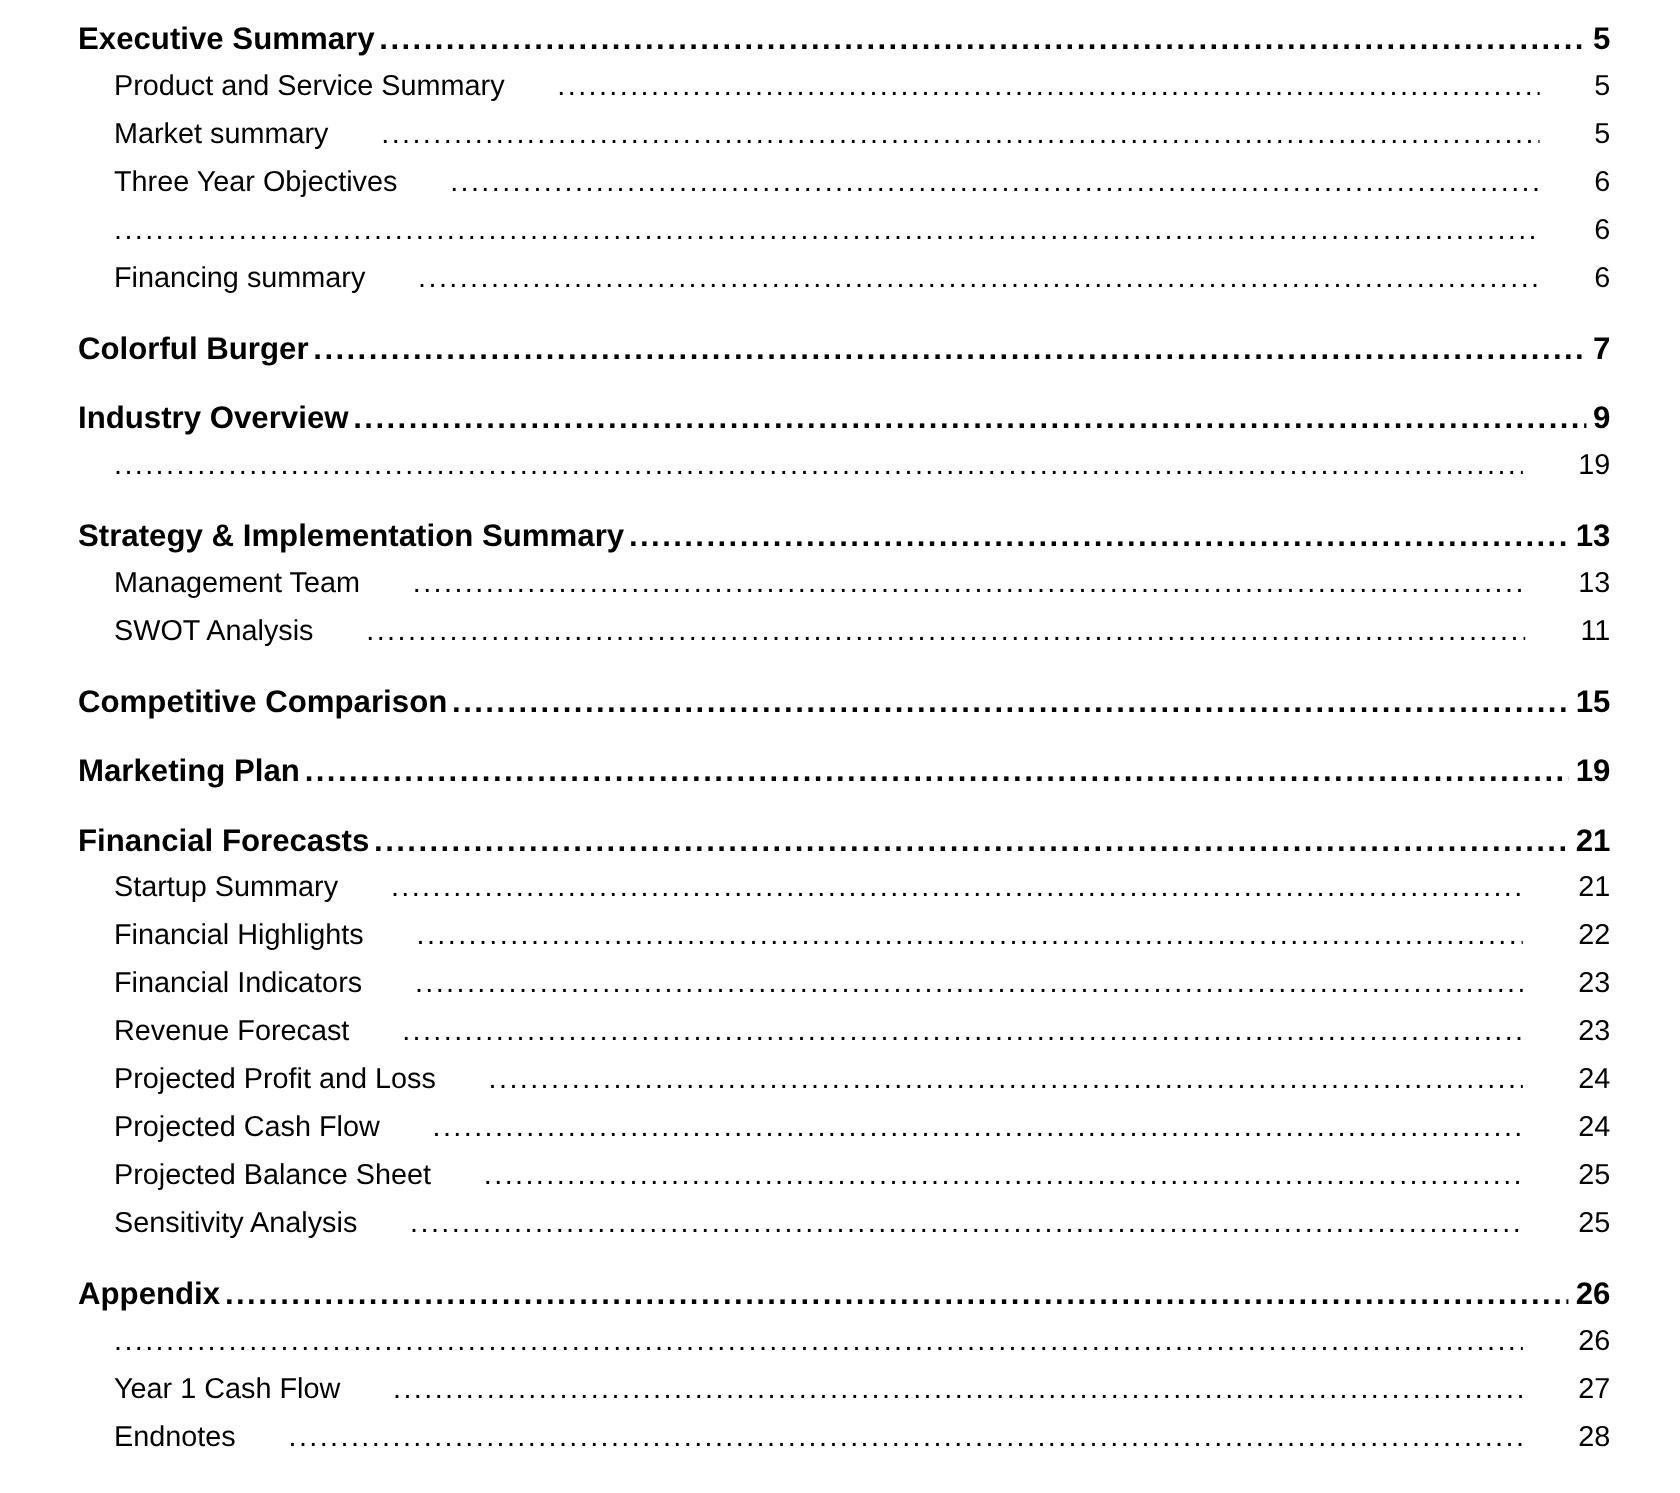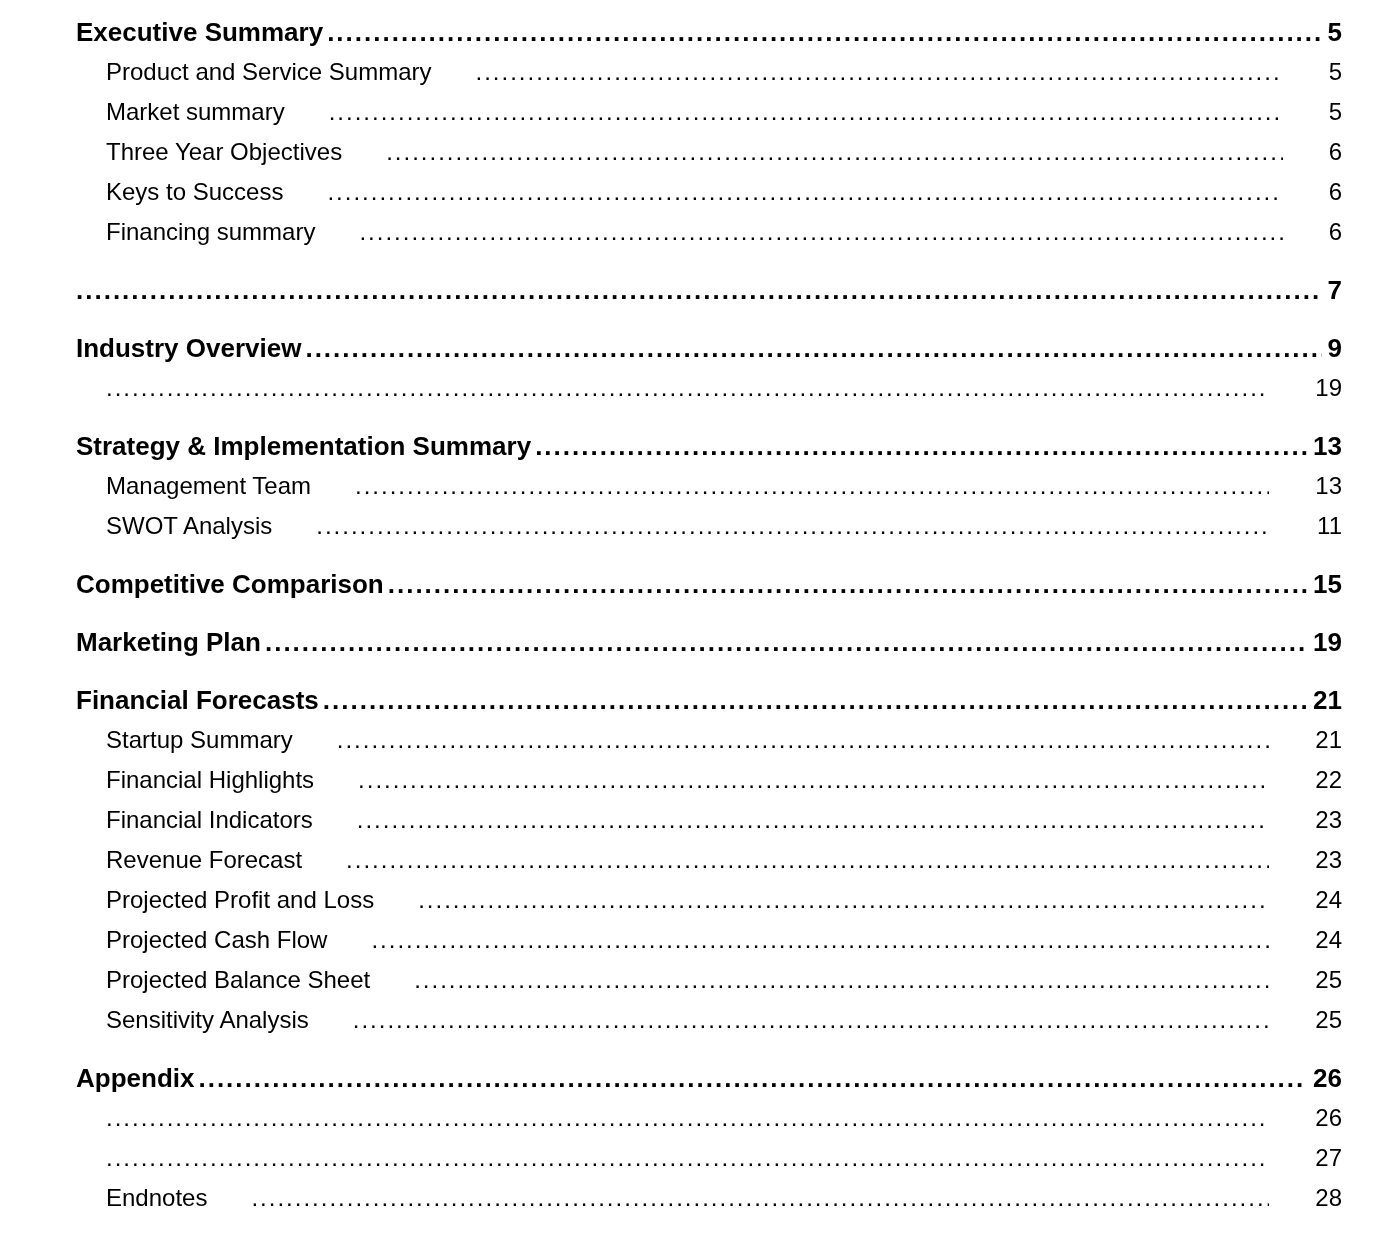--- a/index.html
+++ b/index.html
@@ -19,7 +19,7 @@
   .toc {
     position: absolute;
     top: 12px;
-    left: 76px;
+    left: 65px;
     right: 58px;
   }
   .row {

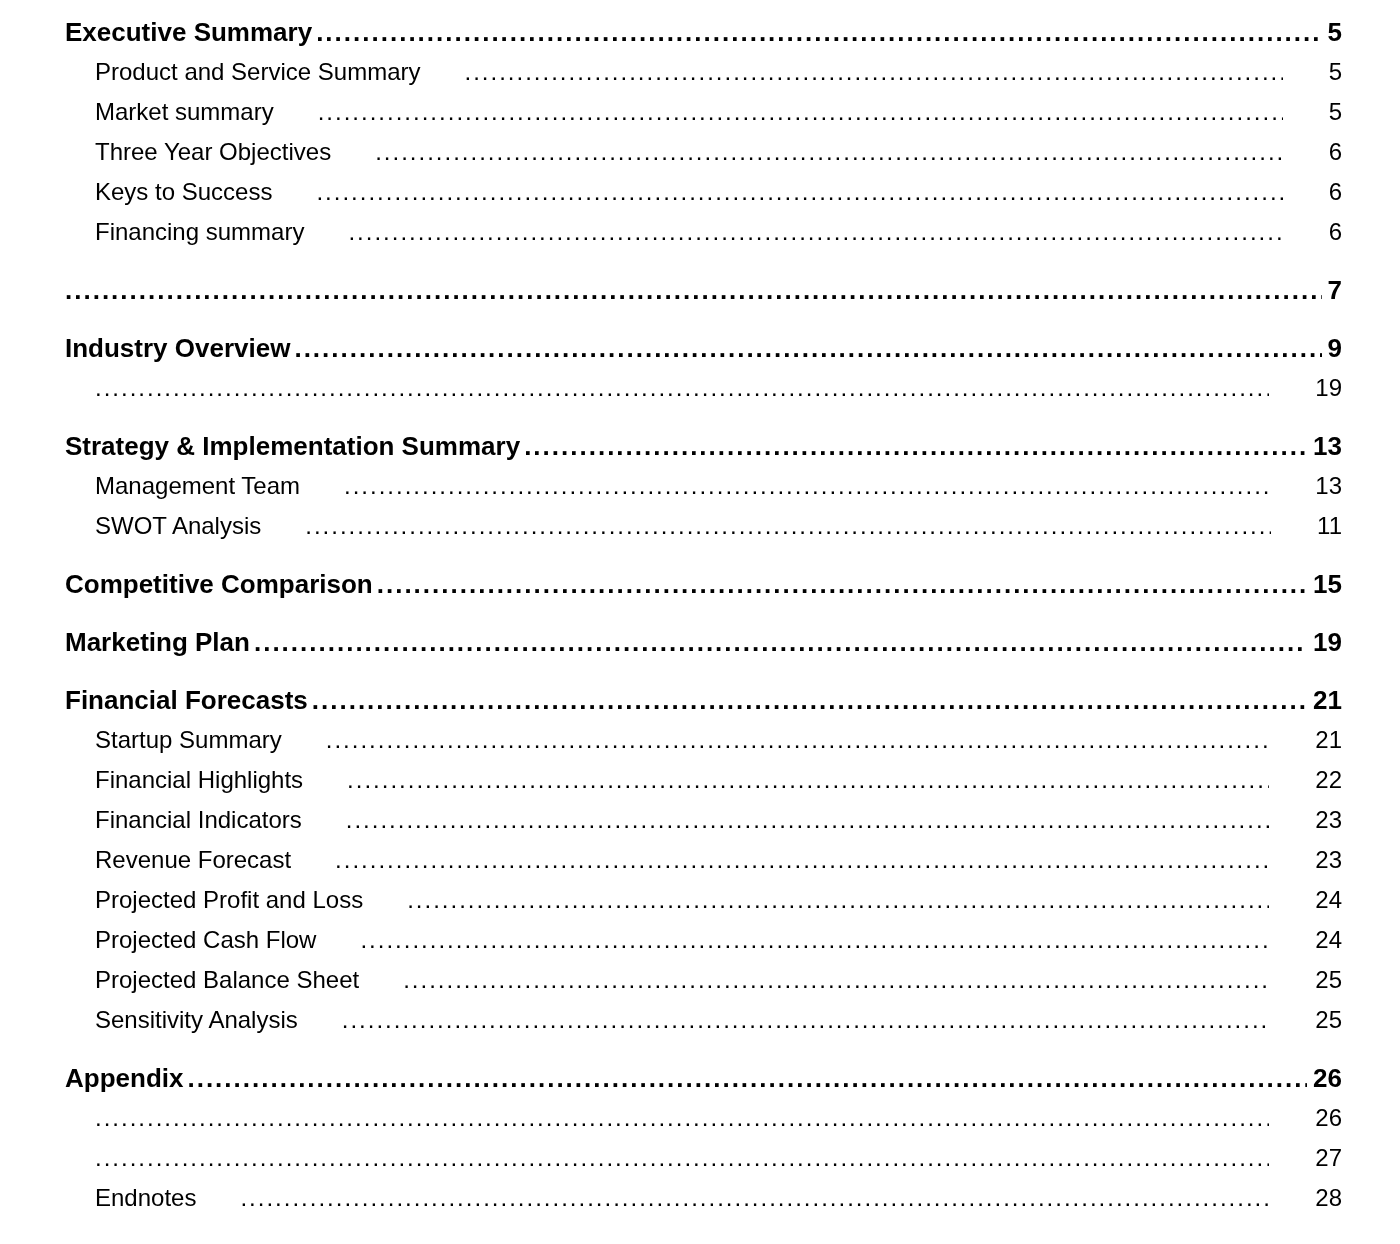--- a/index.html
+++ b/index.html
@@ -94,7 +94,6 @@
   </div>
 
   <div class="row l2">
-    <span class="title">Keys to Success</span>
     <span class="leader"></span>
     <span class="page-num">6</span>
   </div>

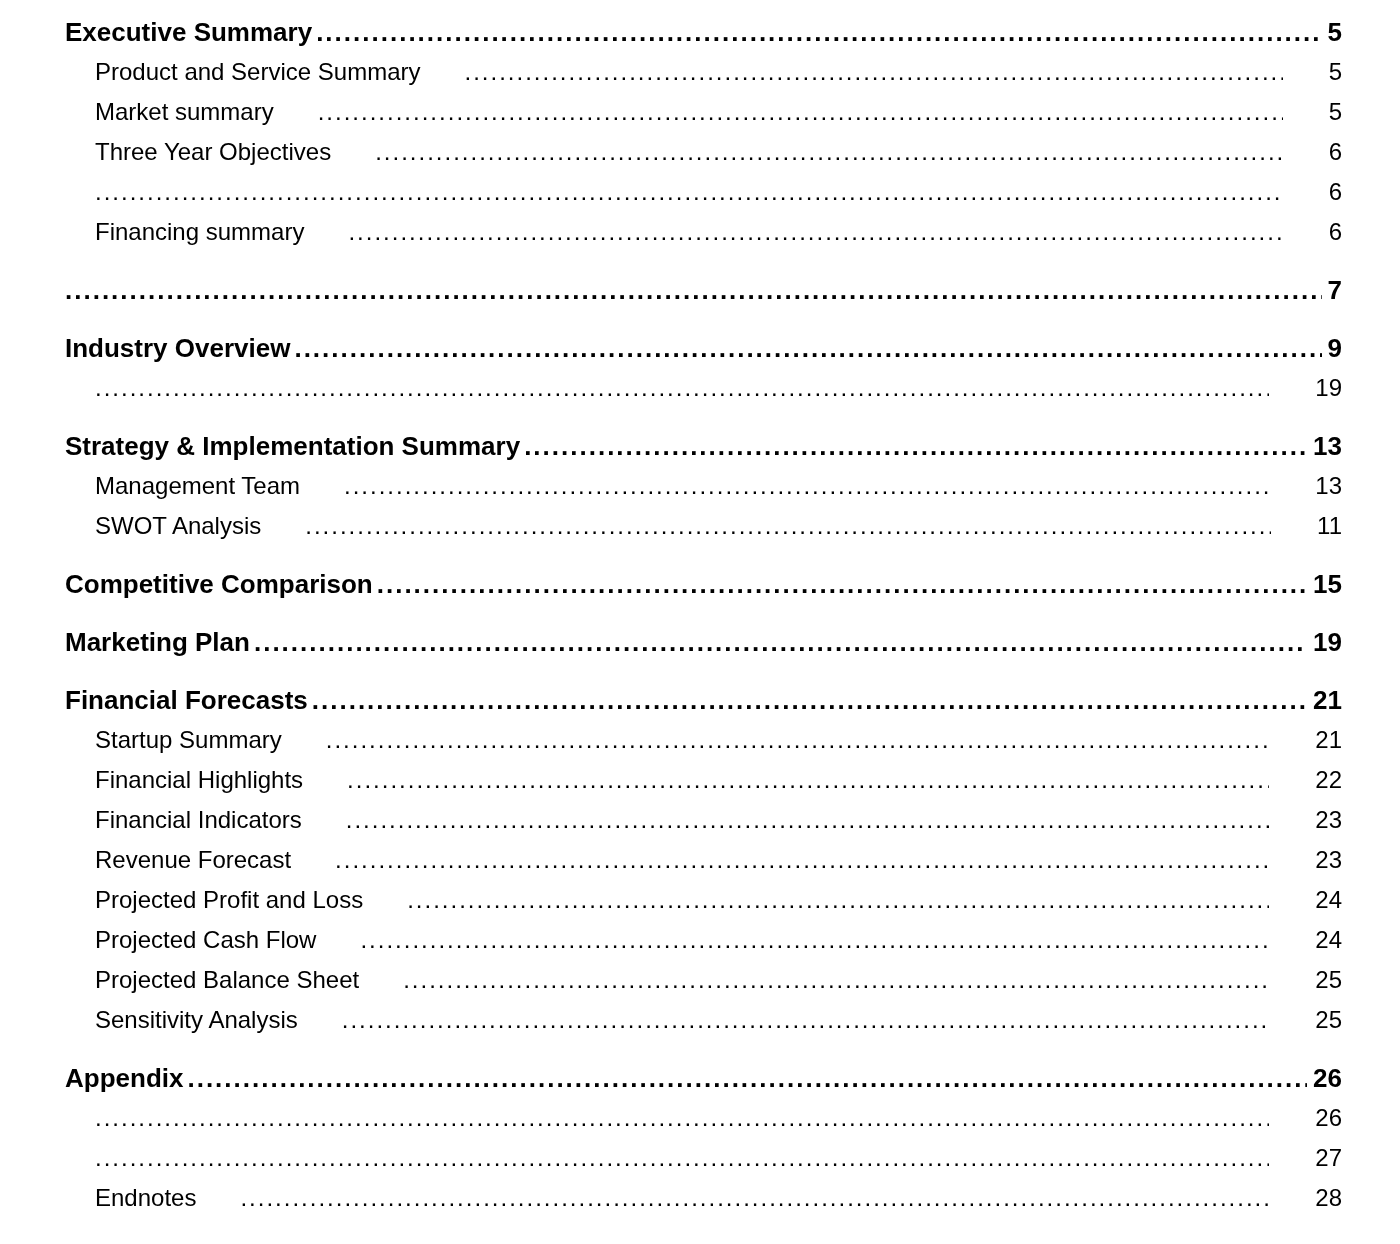--- a/index.html
+++ b/index.html
@@ -105,6 +105,7 @@
   </div>
 
   <div class="row l1">
+    <span class="title">Colorful Burger</span>
     <span class="leader"></span>
     <span class="page-num">7</span>
   </div>

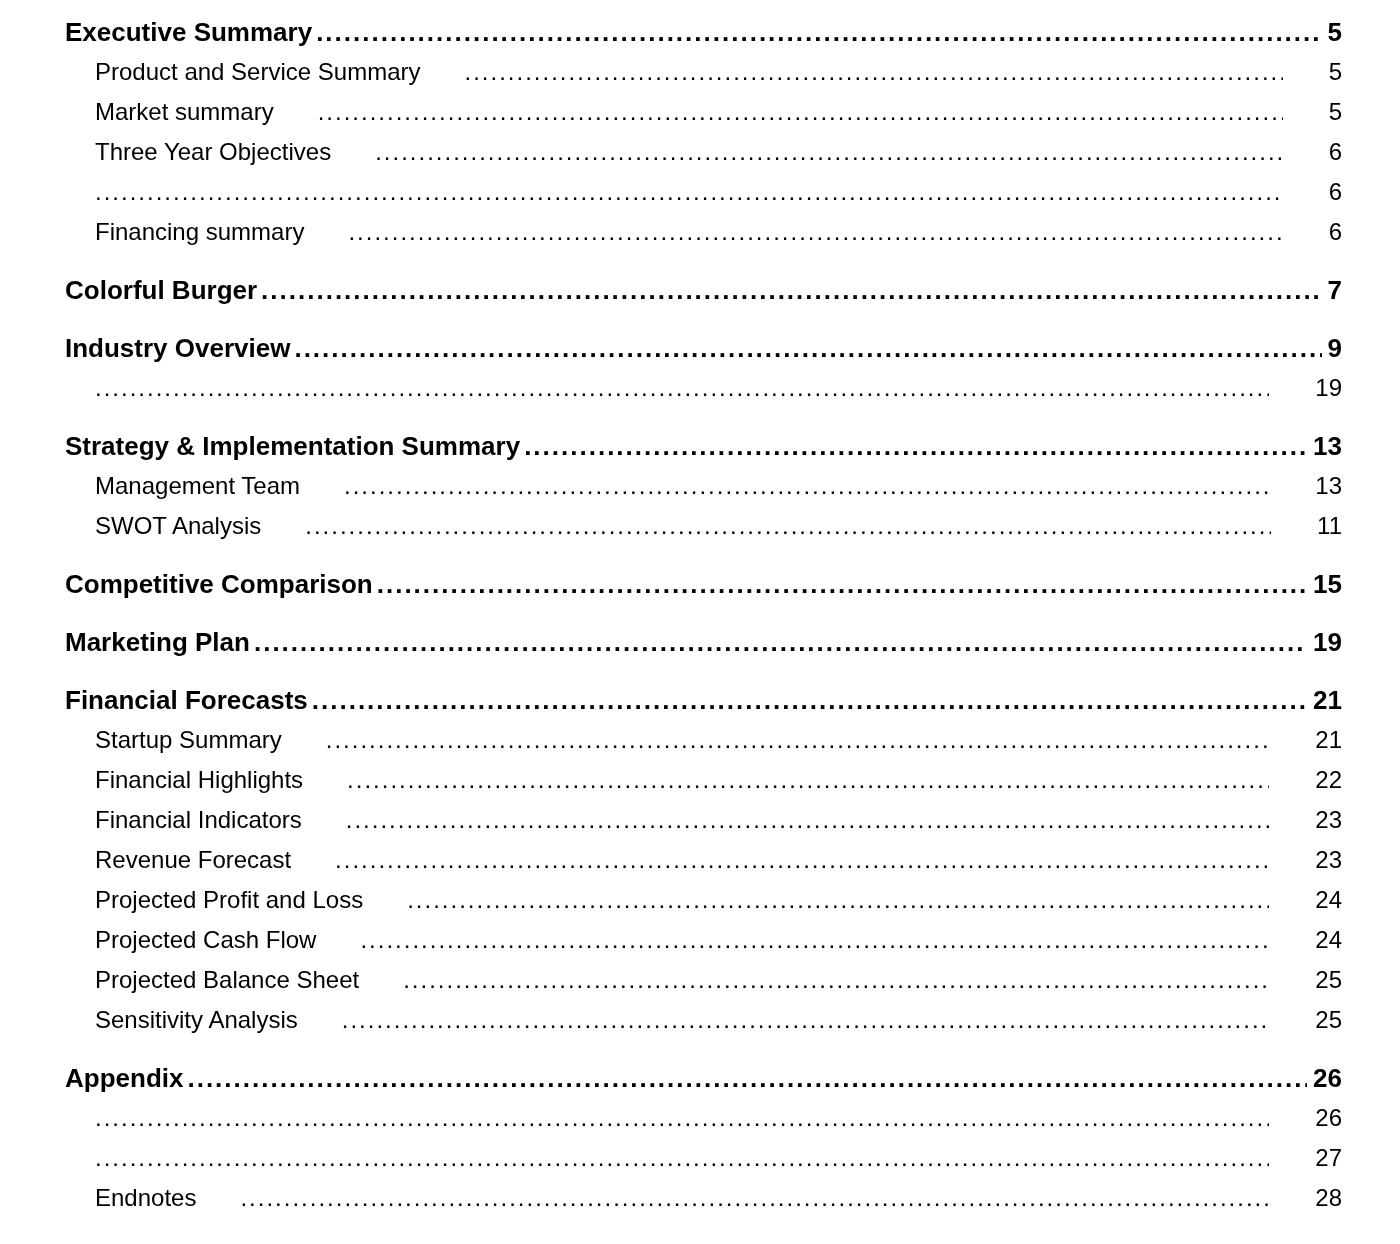--- a/index.html
+++ b/index.html
@@ -217,6 +217,7 @@
   </div>
 
   <div class="row l2">
+    <span class="title">Year 1 Cash Flow</span>
     <span class="leader"></span>
     <span class="page-num">27</span>
   </div>

